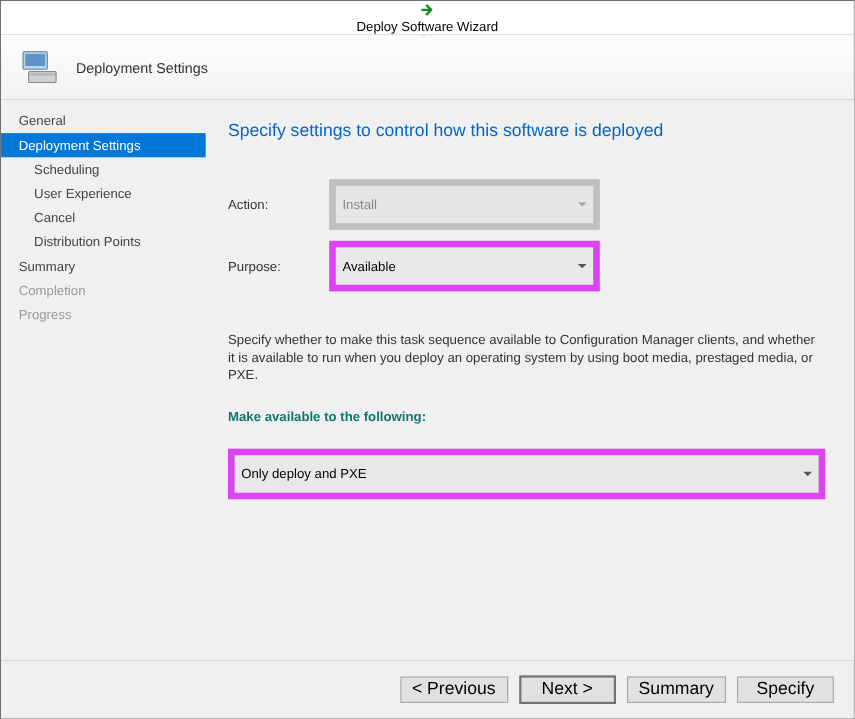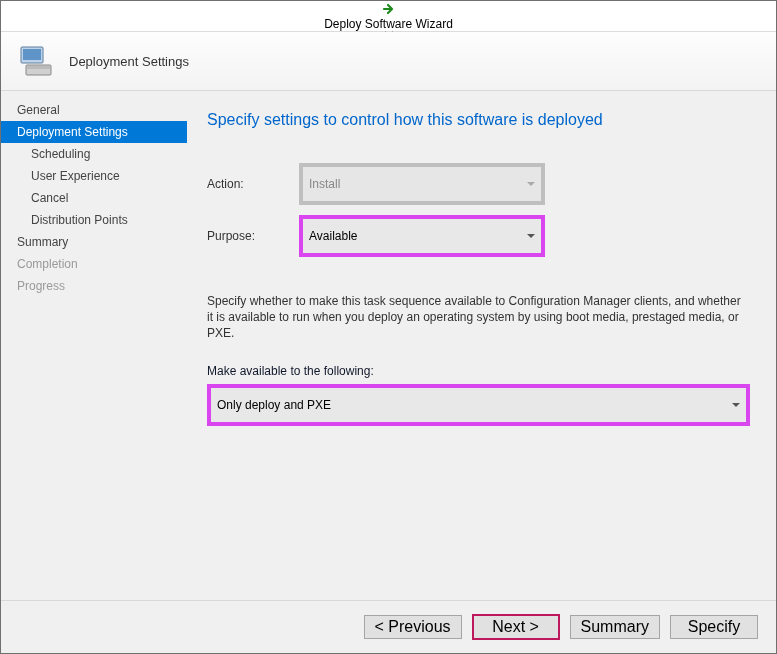--- a/index.html
+++ b/index.html
@@ -125,7 +125,7 @@
   .combo {
     width: 246px;
     height: 30px;
-    border: 4px solid #d946ef;
+    border: 6px solid #d946ef;
     background: #e8e8e8;
     box-sizing: border-box;
     display: flex;

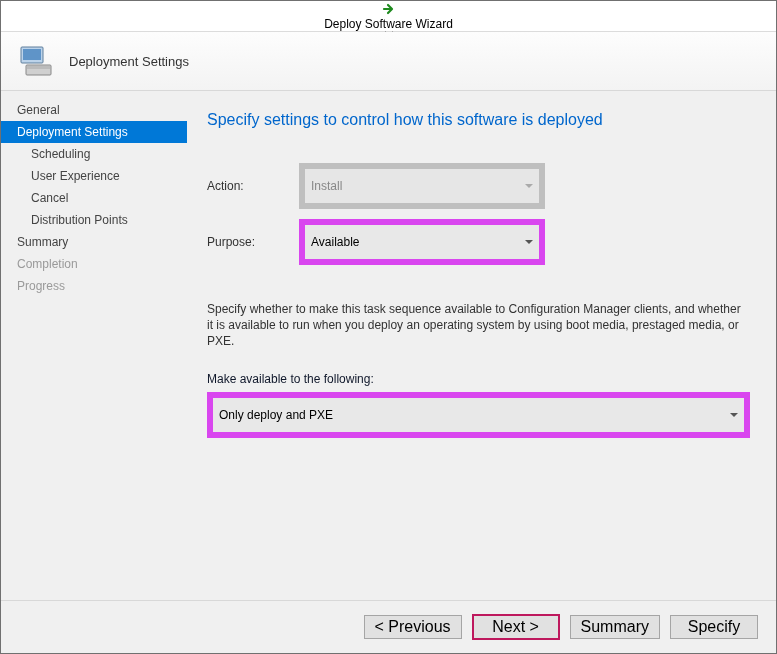--- a/index.html
+++ b/index.html
@@ -163,8 +163,9 @@
     line-height: 1.35;
   }
   .section-label {
-    margin-bottom: 6px;
-    color: #0f172a;
+    margin-bottom: 22px;
+    color: #0f766e;
+    font-weight: bold;
   }
 
   

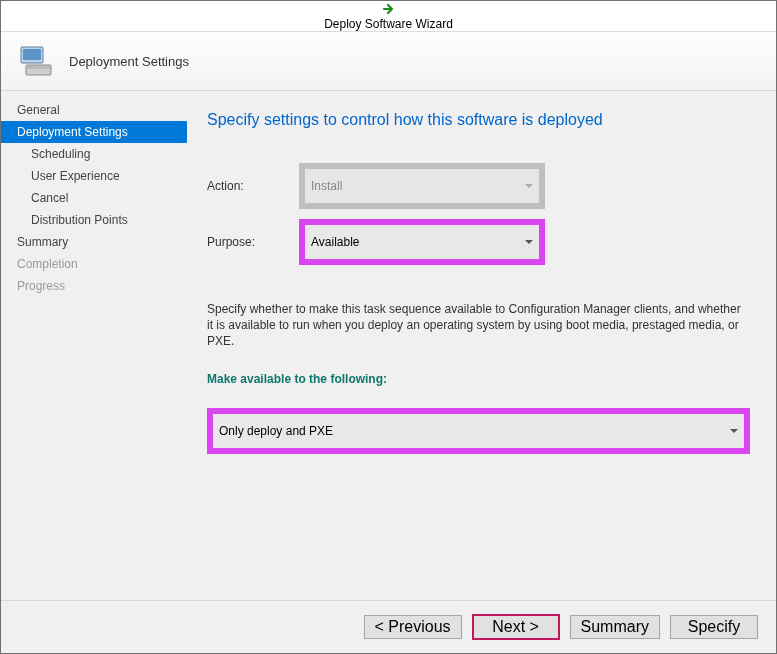--- a/index.html
+++ b/index.html
@@ -190,7 +190,7 @@
     padding: 0 10px;
   }
   .btn.primary {
-    border: 2px solid #be185d;
+    border: 2px solid #737373;
     height: 26px;
   }
 </style>

